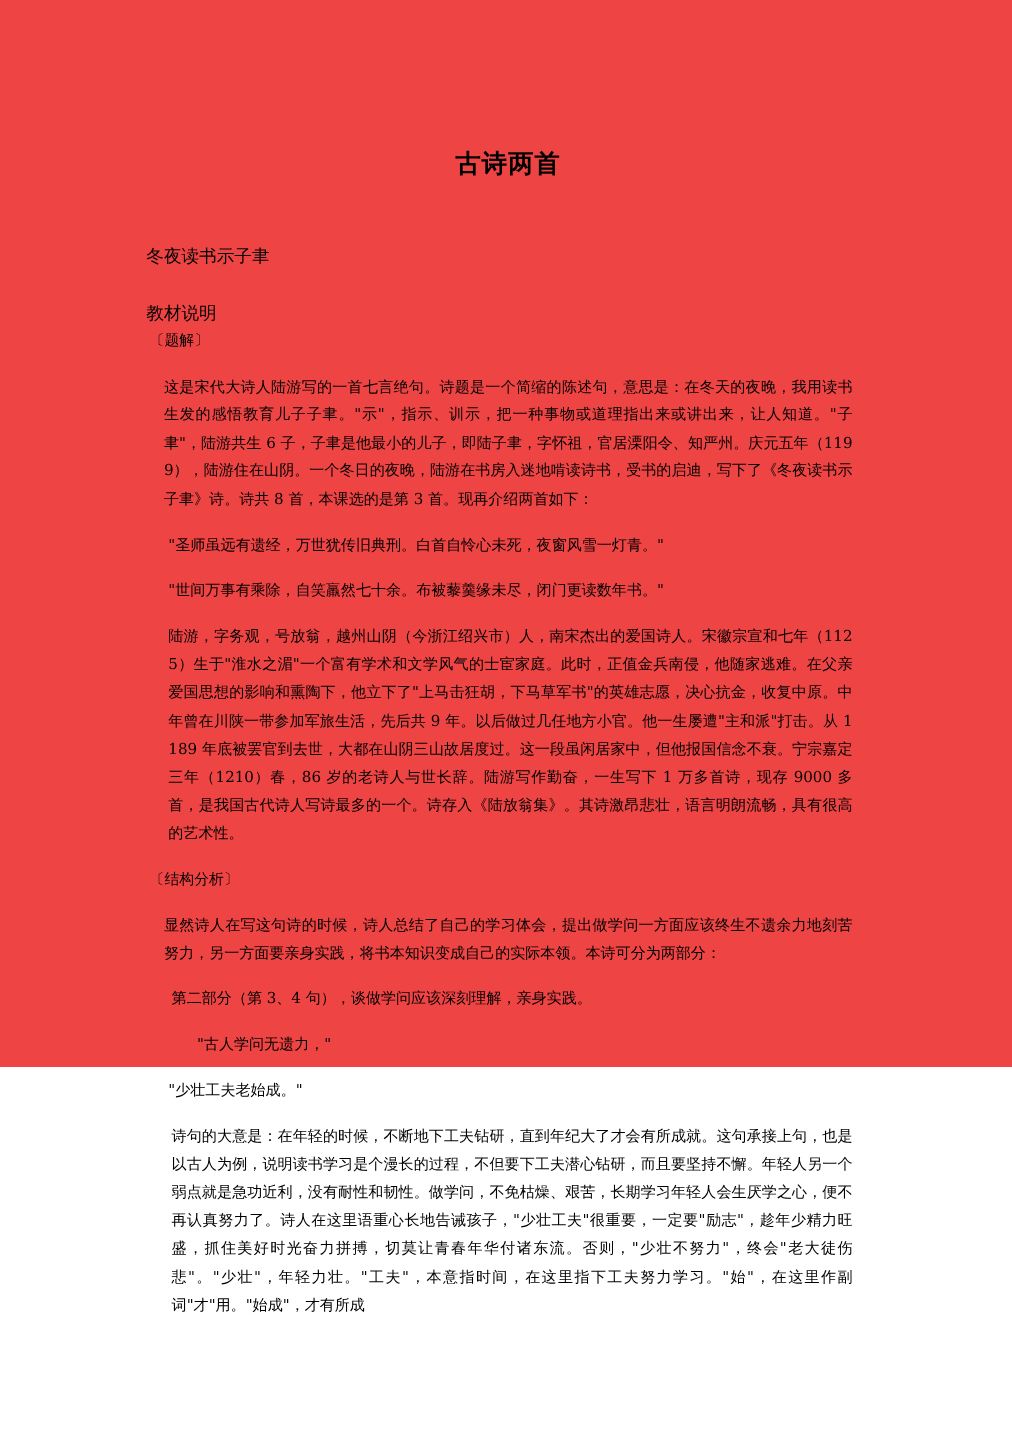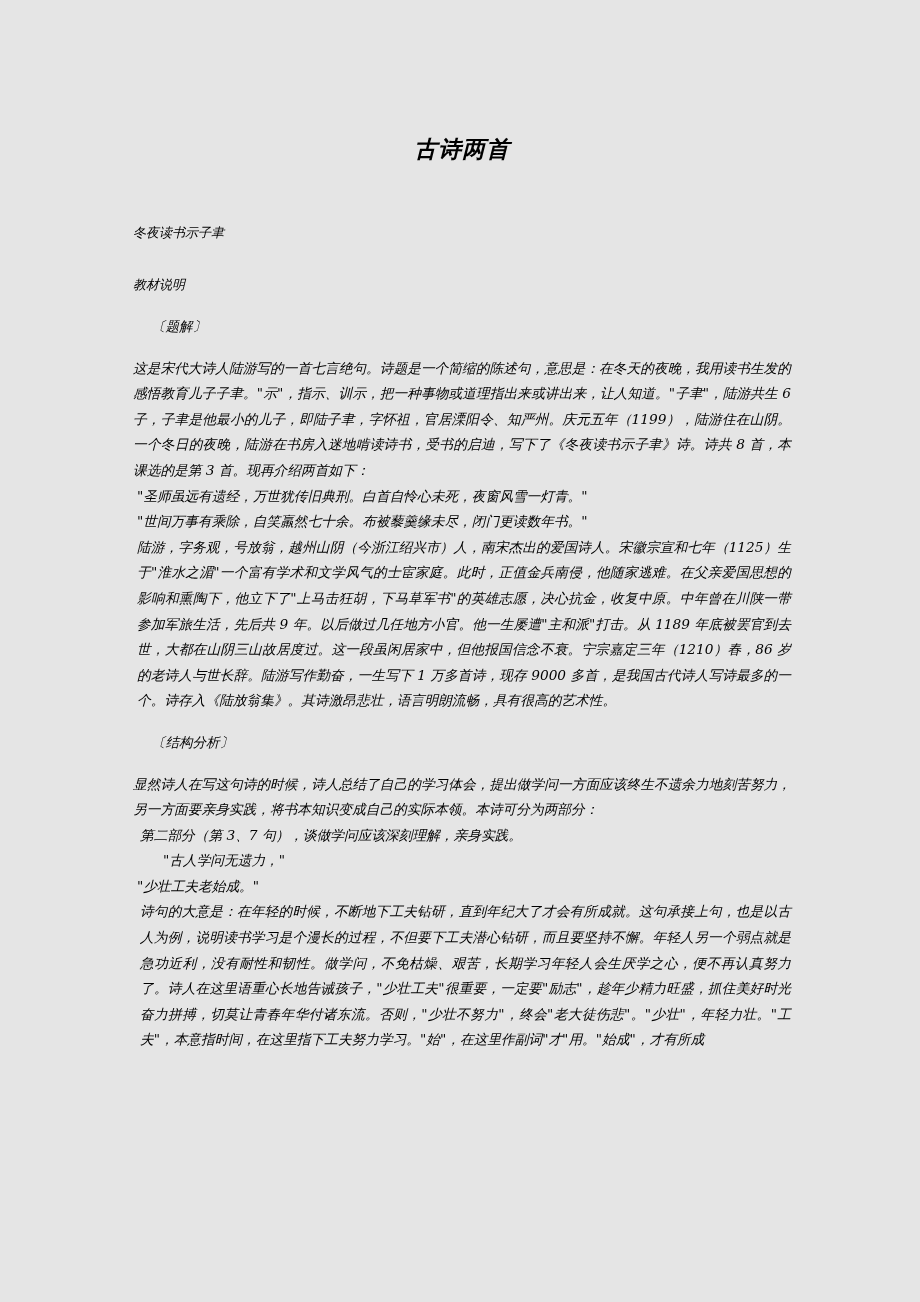--- a/index.html
+++ b/index.html
@@ -17,10 +17,9 @@
   .page {
     position: relative;
     width: 920px;
-    height: 1302px;
-    background: #e5e5e5;
+    height: 970px;
+    background: #ef4444;
     box-sizing: border-box;
-    font-style: italic;
   }
   .content {
     position: absolute;

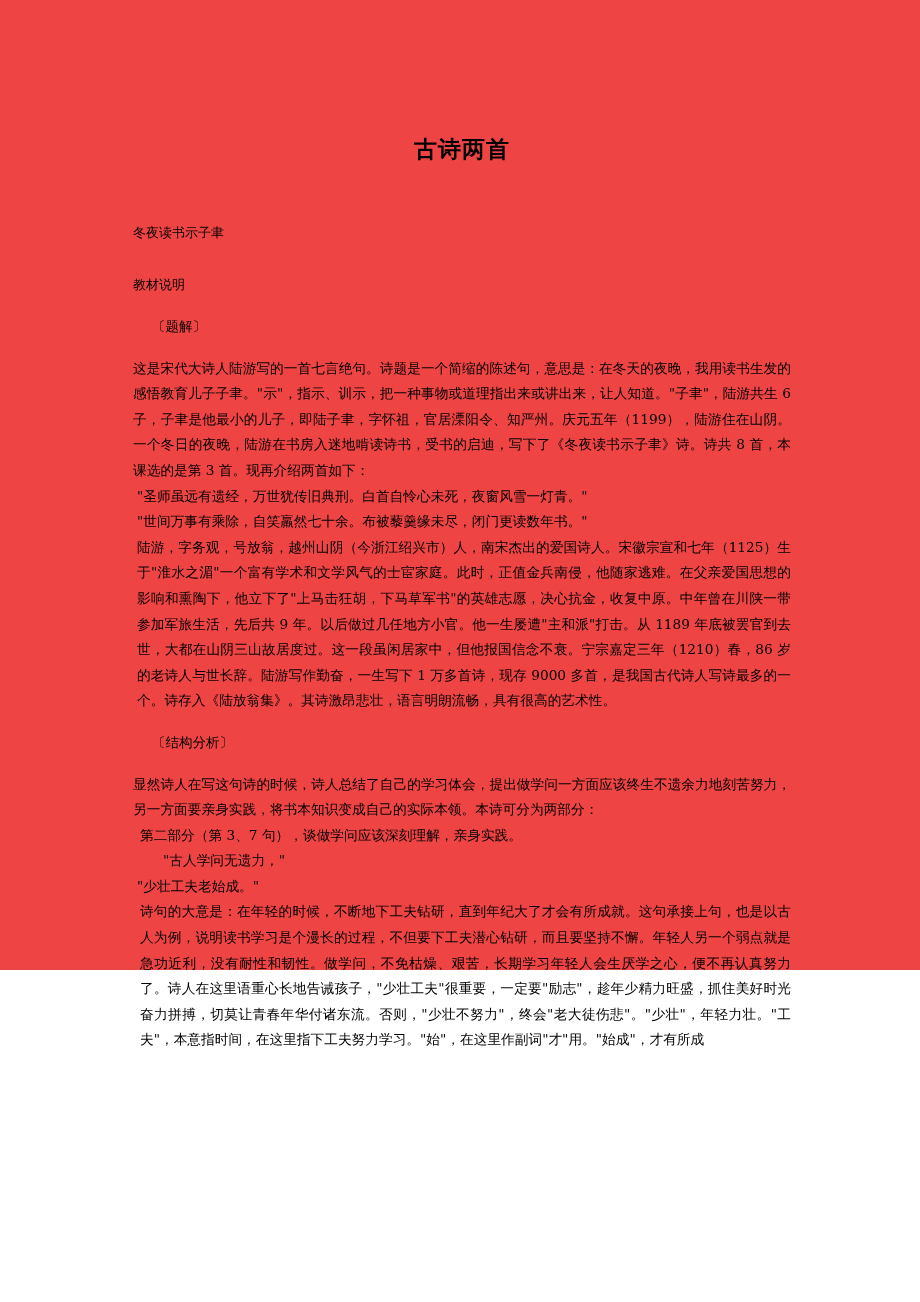--- a/index.html
+++ b/index.html
@@ -38,7 +38,7 @@
     font-family: "DejaVu Sans", "Liberation Sans", sans-serif;
   }
   .poem-title {
-    font-size: 13px;
+    font-size: 16px;
     line-height: 26px;
     margin: 0;
     padding-top: 56px;

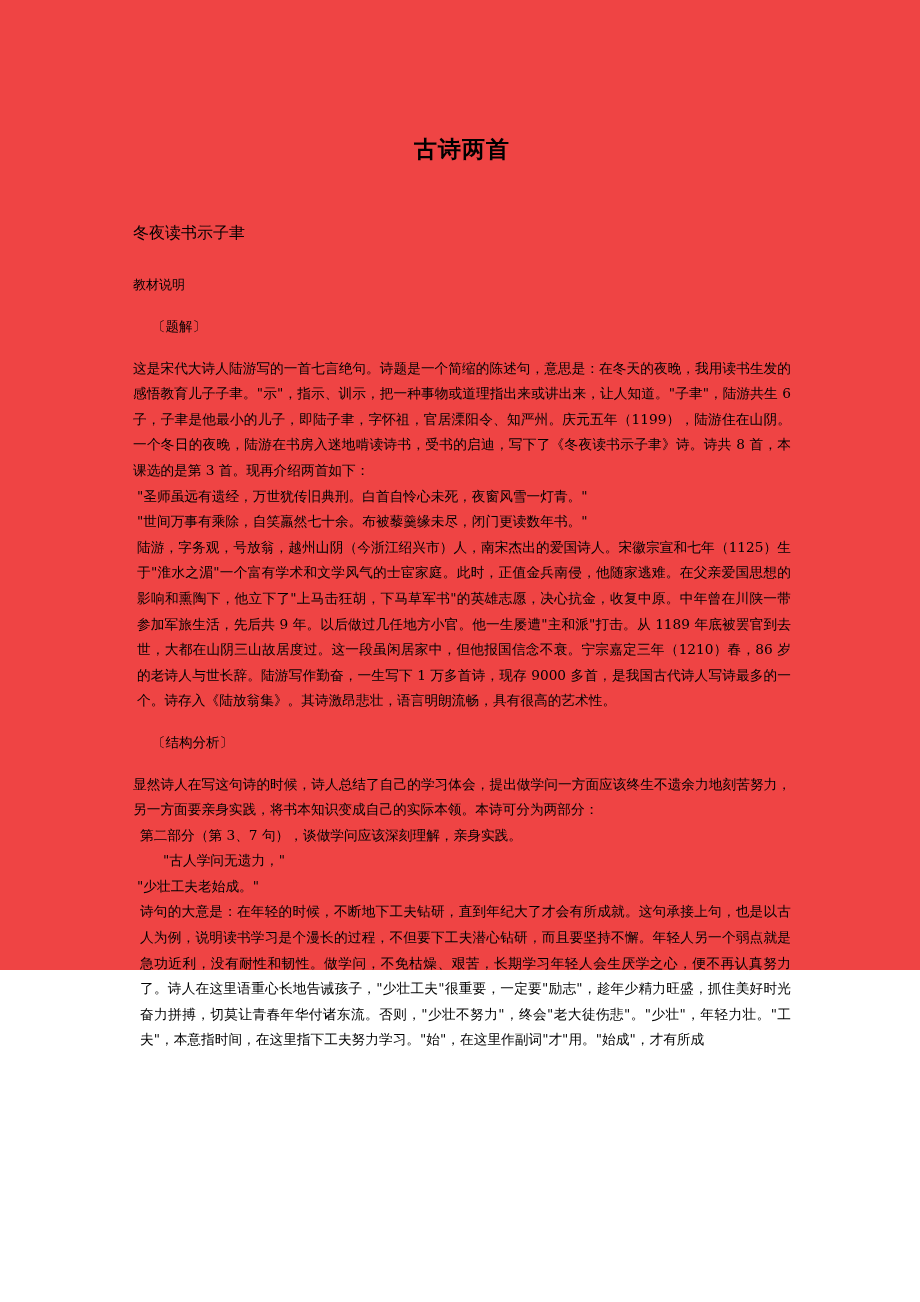--- a/index.html
+++ b/index.html
@@ -44,7 +44,7 @@
     padding-top: 56px;
   }
   .section-head {
-    font-size: 13px;
+    font-size: 16px;
     line-height: 26px;
     margin: 0;
     padding-top: 26px;

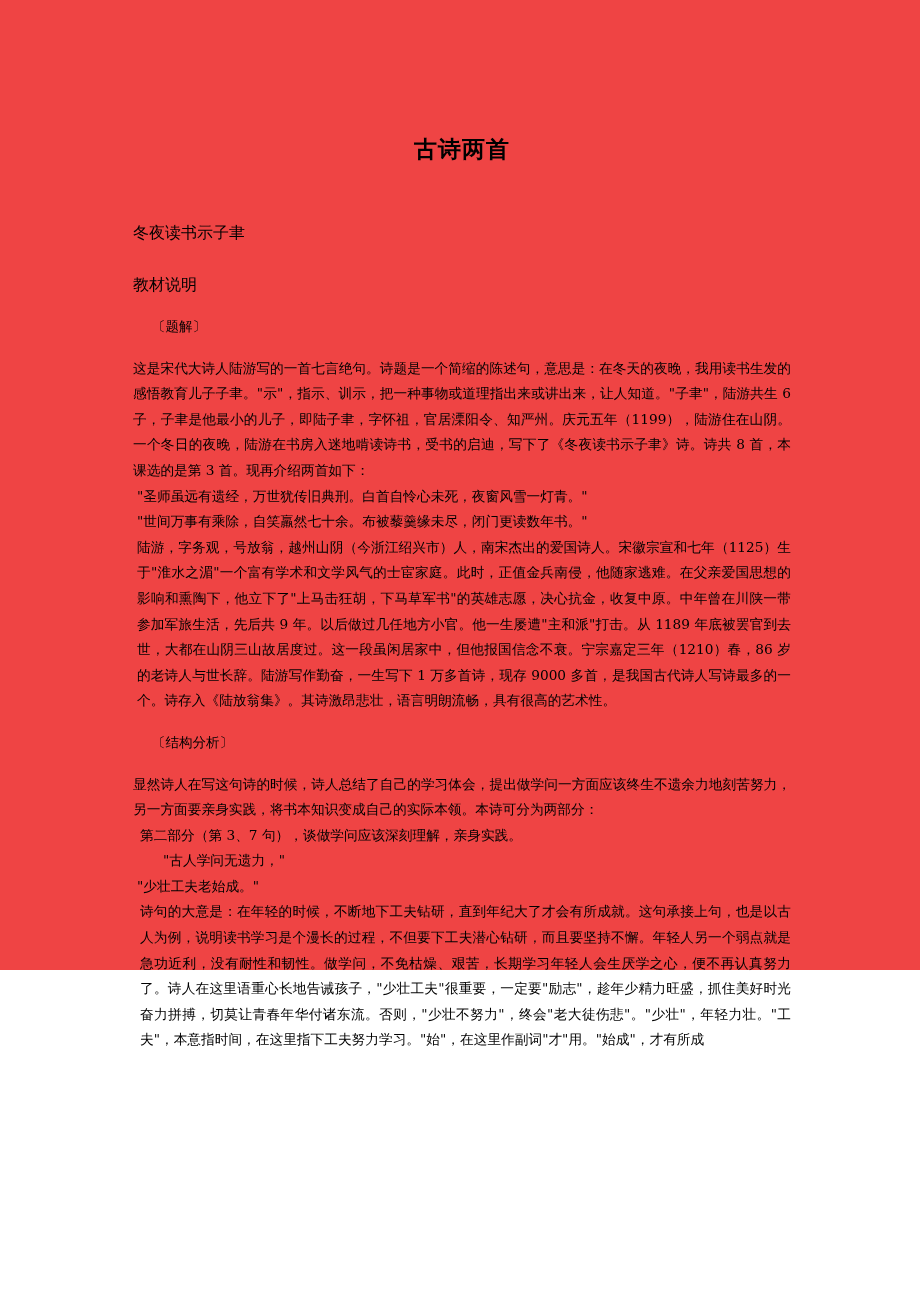--- a/index.html
+++ b/index.html
@@ -52,7 +52,7 @@
   .bracket-head {
     font-size: 13.5px;
     line-height: 25.6px;
-    margin: 16px;
+    margin: 0;
     padding-left: 3px;
   }
   p.body {

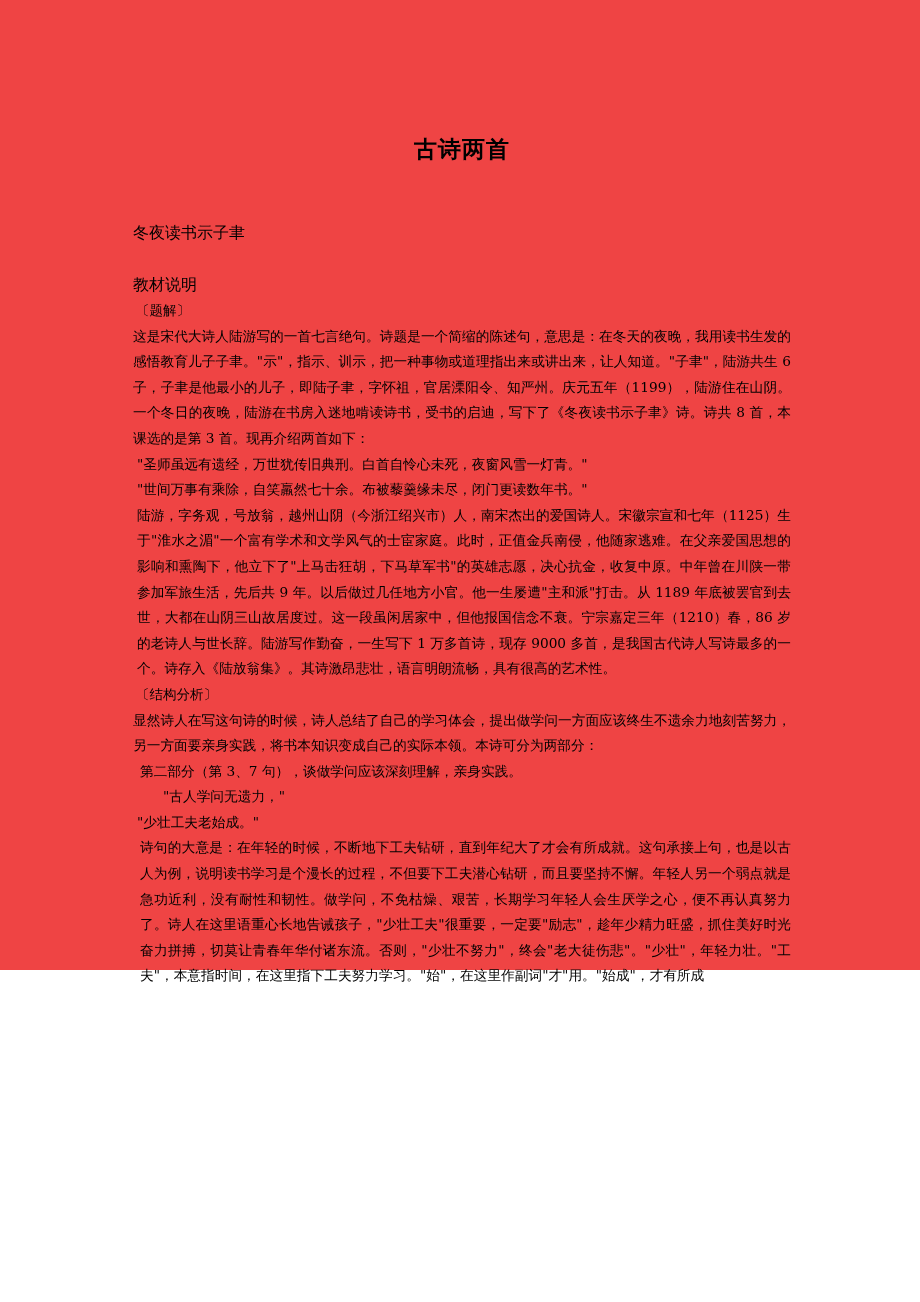--- a/index.html
+++ b/index.html
@@ -58,7 +58,7 @@
   p.body {
     font-size: 13.7px;
     line-height: 25.6px;
-    margin: 0;
+    margin: 16px;
     text-align: justify;
     text-justify: inter-ideograph;
     word-break: break-all;

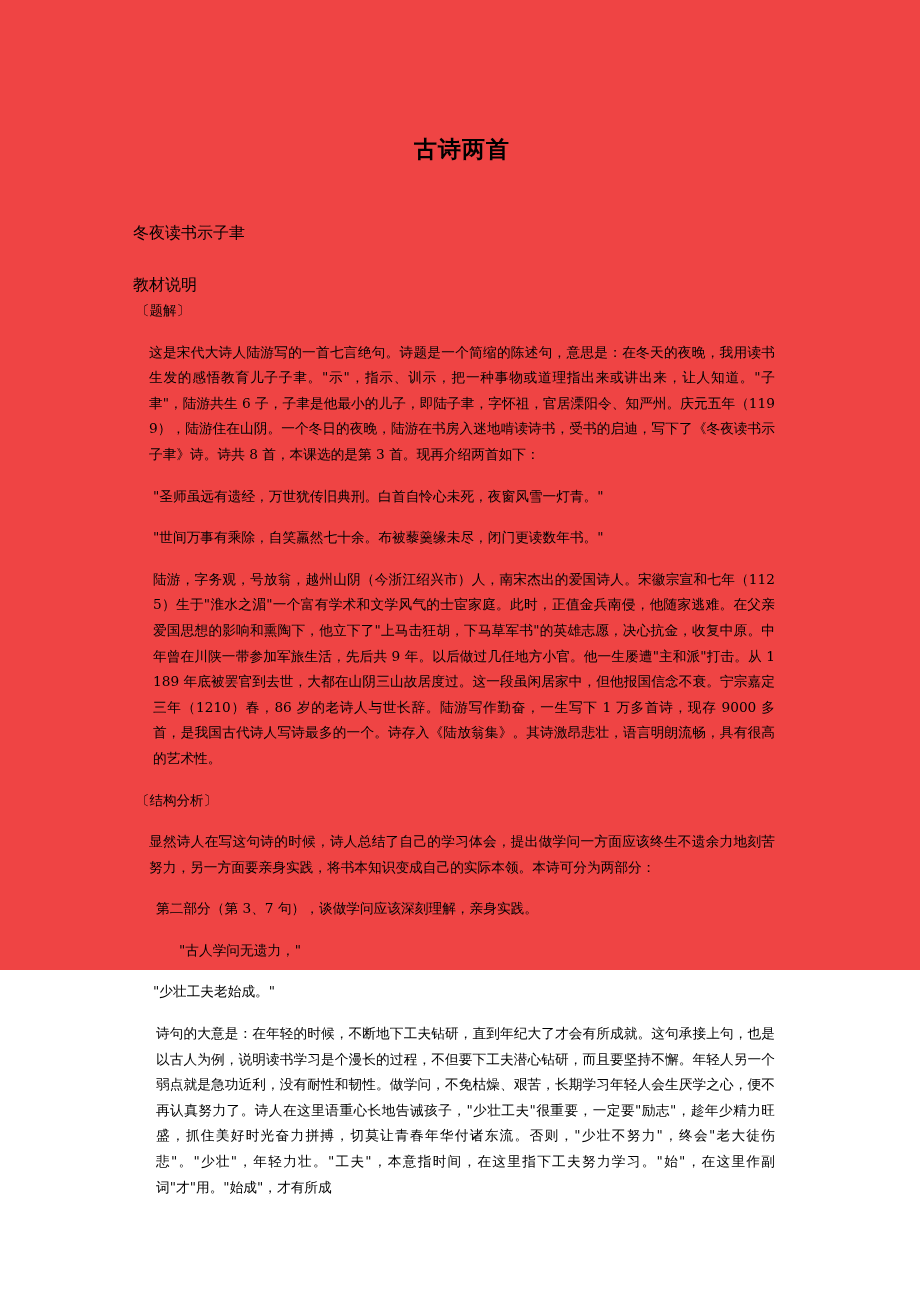--- a/index.html
+++ b/index.html
@@ -96,7 +96,7 @@
 
     <p class="bracket-head">〔结构分析〕</p>
     <p class="body">显然诗人在写这句诗的时候，诗人总结了自己的学习体会，提出做学问一方面应该终生不遗余力地刻苦努力，另一方面要亲身实践，将书本知识变成自己的实际本领。本诗可分为两部分：</p>
-    <p class="body nojustify indent-one">第二部分（第 3、7 句），谈做学问应该深刻理解，亲身实践。</p>
+    <p class="body nojustify indent-one">第二部分（第 3、4 句），谈做学问应该深刻理解，亲身实践。</p>
 
     <p class="body nojustify indent-two">"古人学问无遗力，"</p>
     <p class="body nojustify indent-half">"少壮工夫老始成。"</p>

